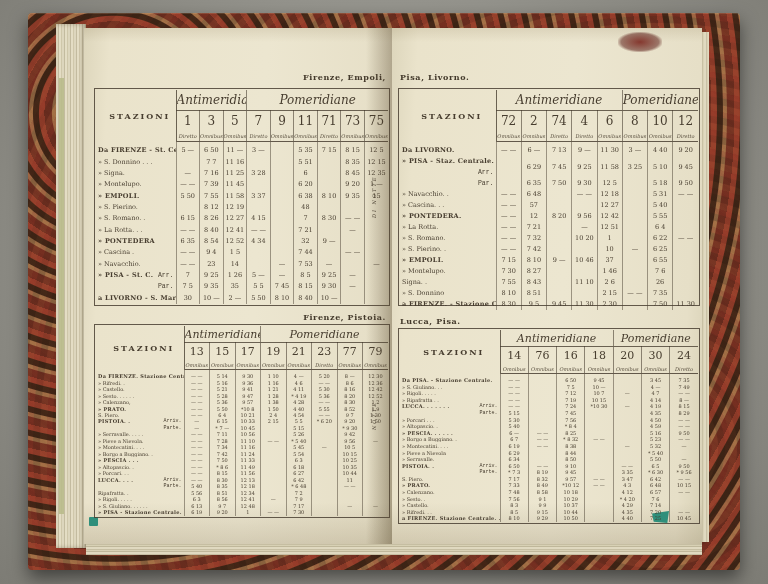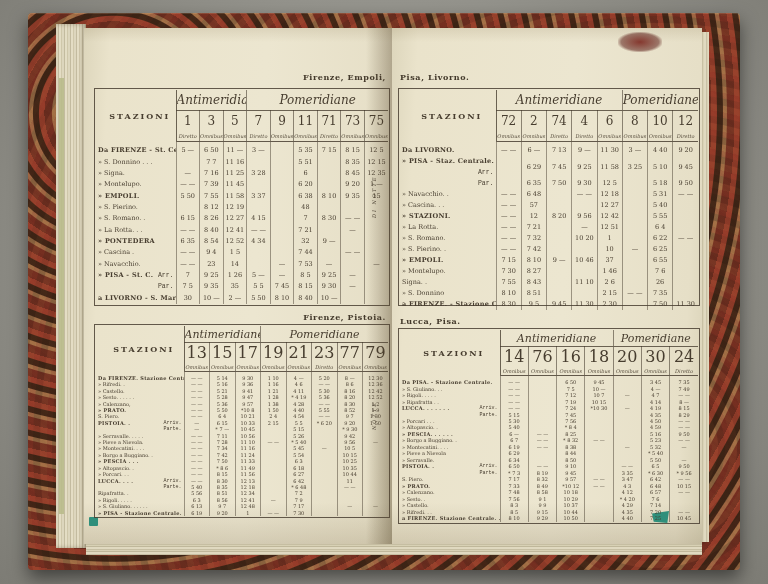--- a/index.html
+++ b/index.html
@@ -700,7 +700,7 @@
             <td class="tv"></td>
           </tr>
           <tr>
-            <td class="st bold"><span class="lbl">» STAZIONI.</span></td>
+            <td class="st bold"><span class="lbl">» PONTEDERA.</span></td>
             <td class="tv">— —</td>
             <td class="tv">12</td>
             <td class="tv">8 20</td>

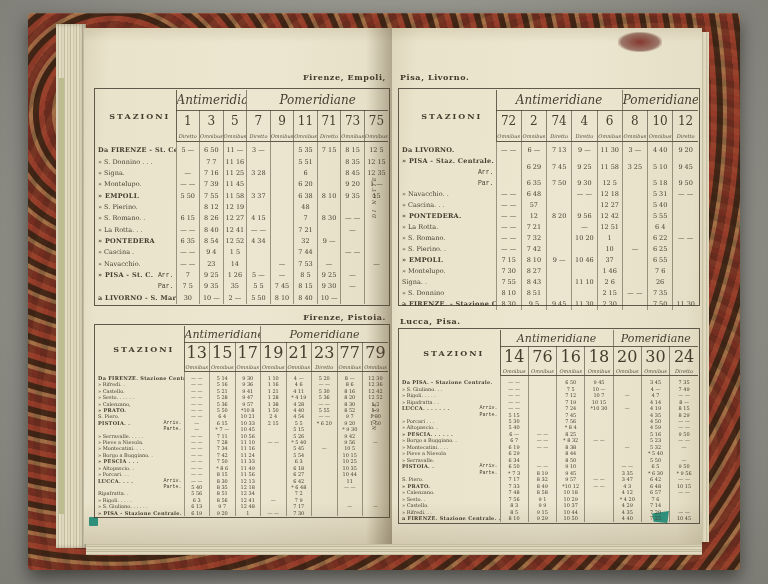--- a/index.html
+++ b/index.html
@@ -74,7 +74,7 @@
   .size-a .h-typ{height:10px;font-size:5px;}
   .size-a td{font-size:6.5px;height:11px;line-height:11px;}
   .size-b .h-grp{height:16px;font-size:11px;}
-  .size-b .h-num{height:17px;font-size:16px;}
+  .size-b .h-num{height:17px;font-size:11px;}
   .size-b .h-typ{height:9px;font-size:5px;}
   .size-b td{font-size:5px;height:6.4px;line-height:6.4px;}
   

